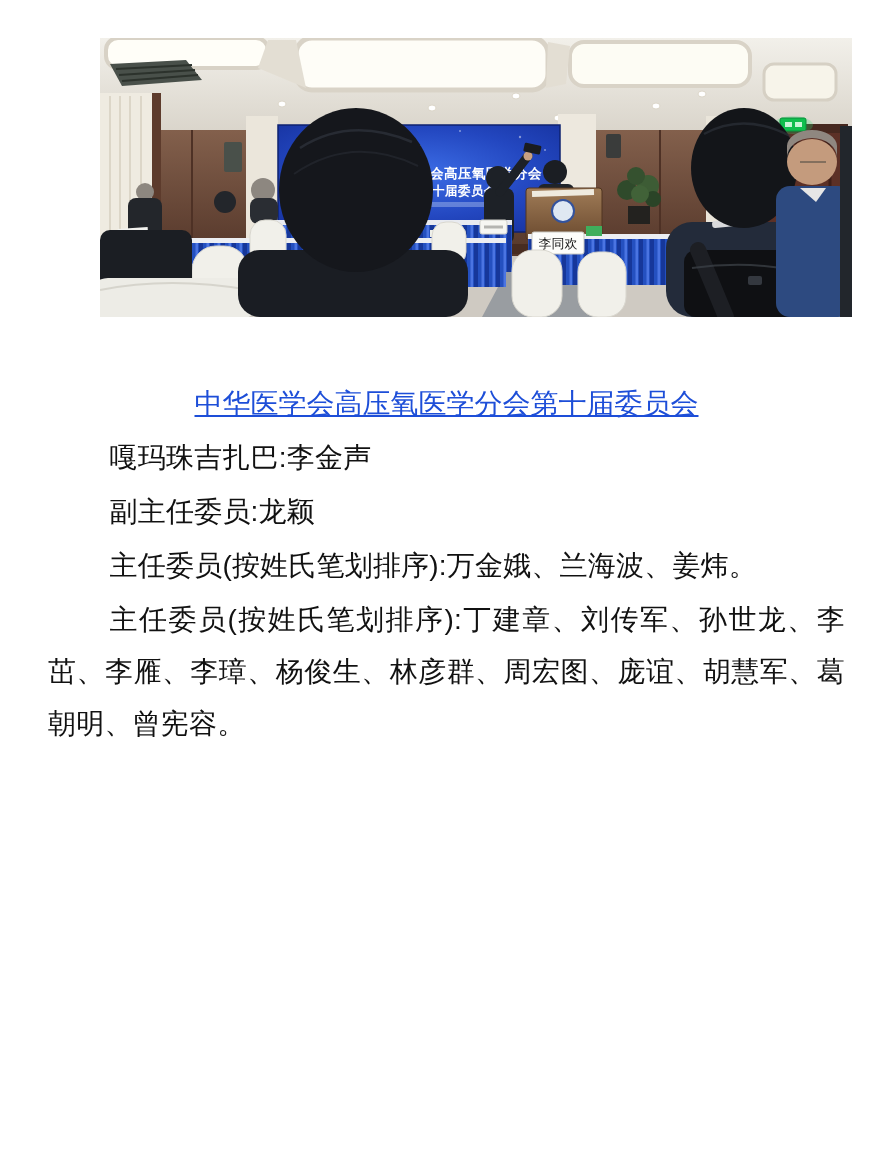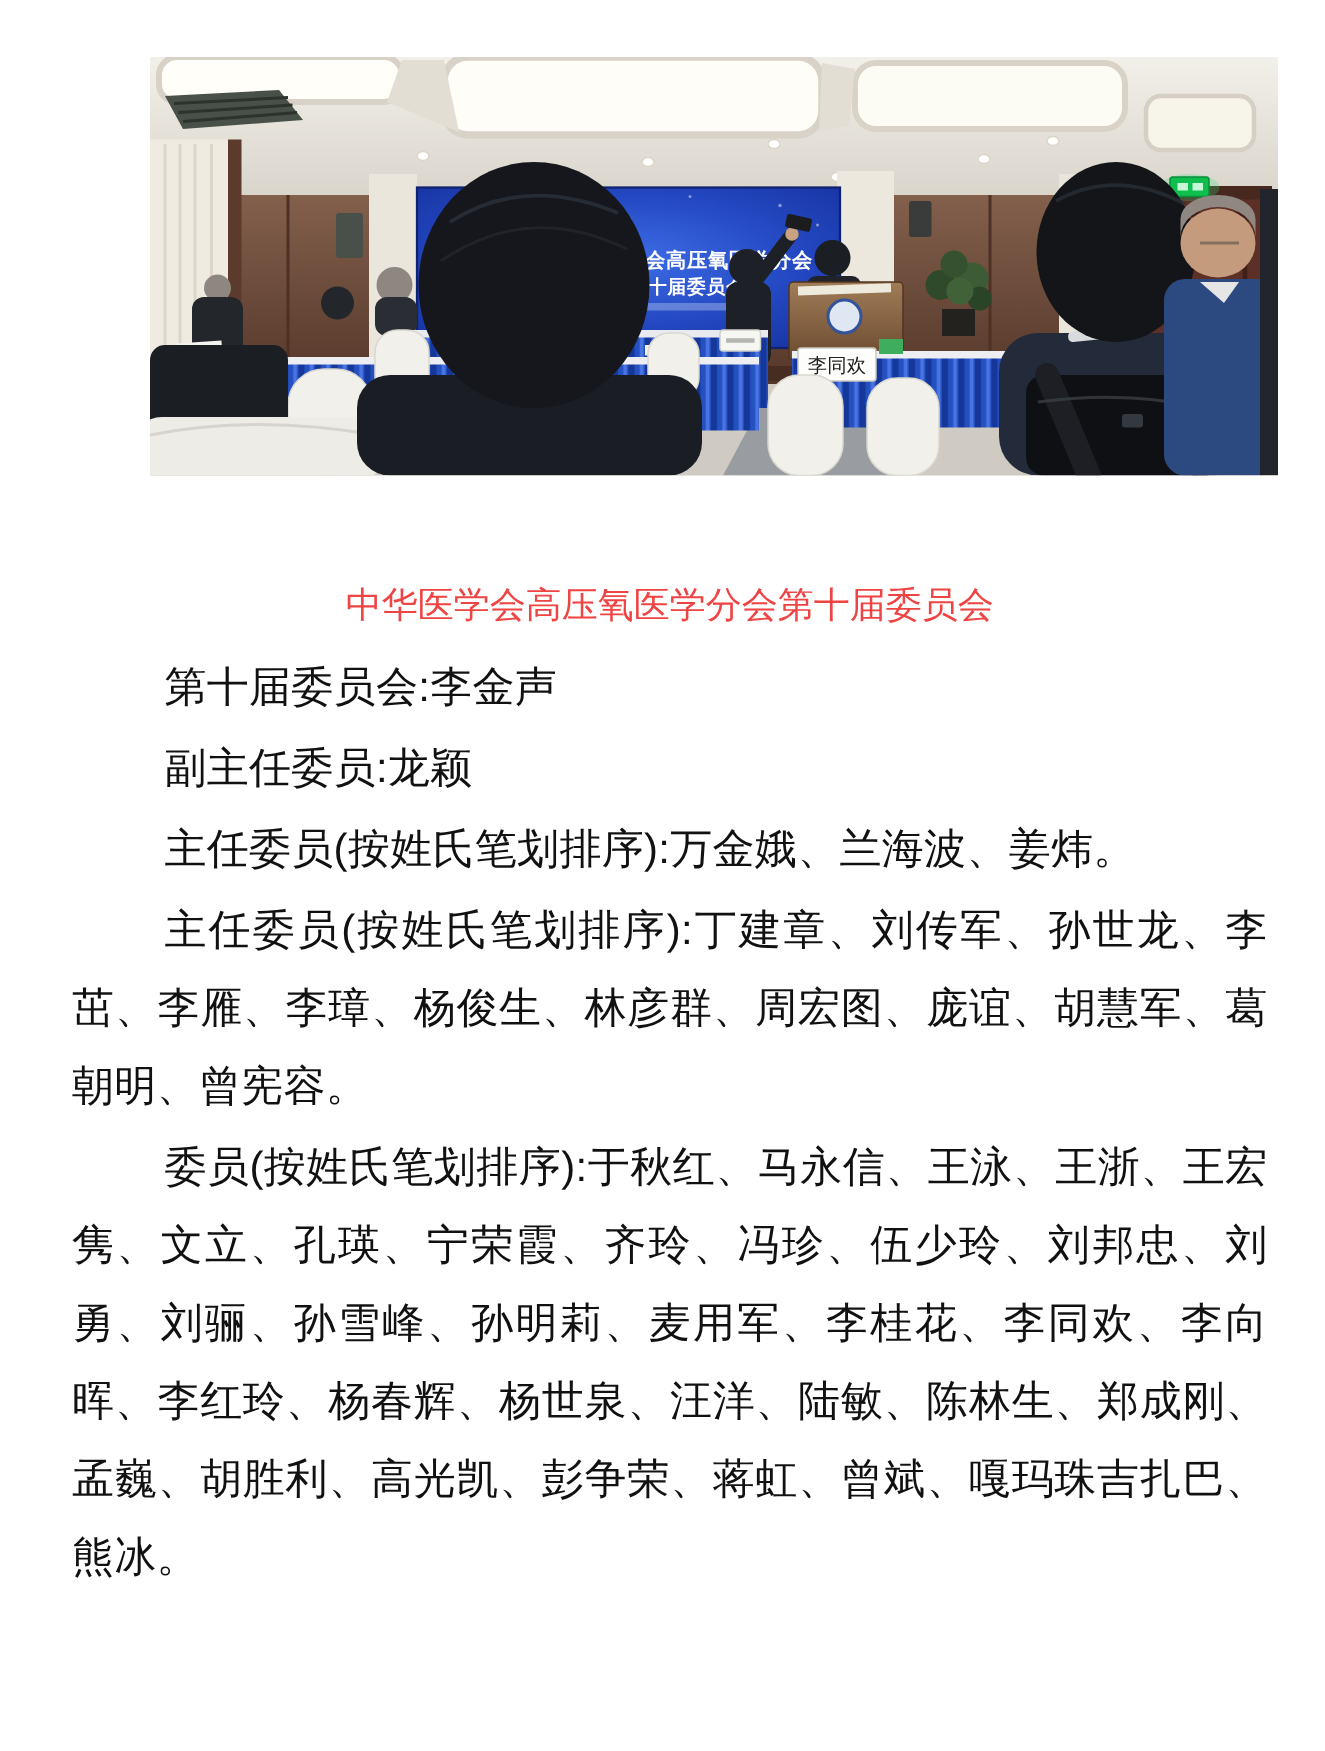--- a/index.html
+++ b/index.html
@@ -8,7 +8,7 @@
   .photo-wrap{margin:0;padding:0;position:absolute;left:100px;top:38px;width:752px;height:279px;overflow:hidden;background:#cfcac2;}
   .photo-wrap svg{display:block;}
   .content{position:absolute;left:0;top:317px;width:883px;padding:0 38px 0 48px;box-sizing:border-box;}
-  .content h1{font-size:24px;font-weight:400;line-height:52px;text-align:center;margin:61px 0 2px 0;color:#ef4444;}
+  .content h1{font-size:28px;font-weight:400;line-height:52px;text-align:center;margin:61px 0 2px 0;color:#1d4ed8;text-decoration:underline;}
   .content p{font-size:28px;line-height:52px;margin:2px 0;text-indent:2.2em;text-align:justify;color:#111;letter-spacing:.2px;}
   svg text{font-family:"Liberation Sans","DejaVu Sans",sans-serif;}
 </style>

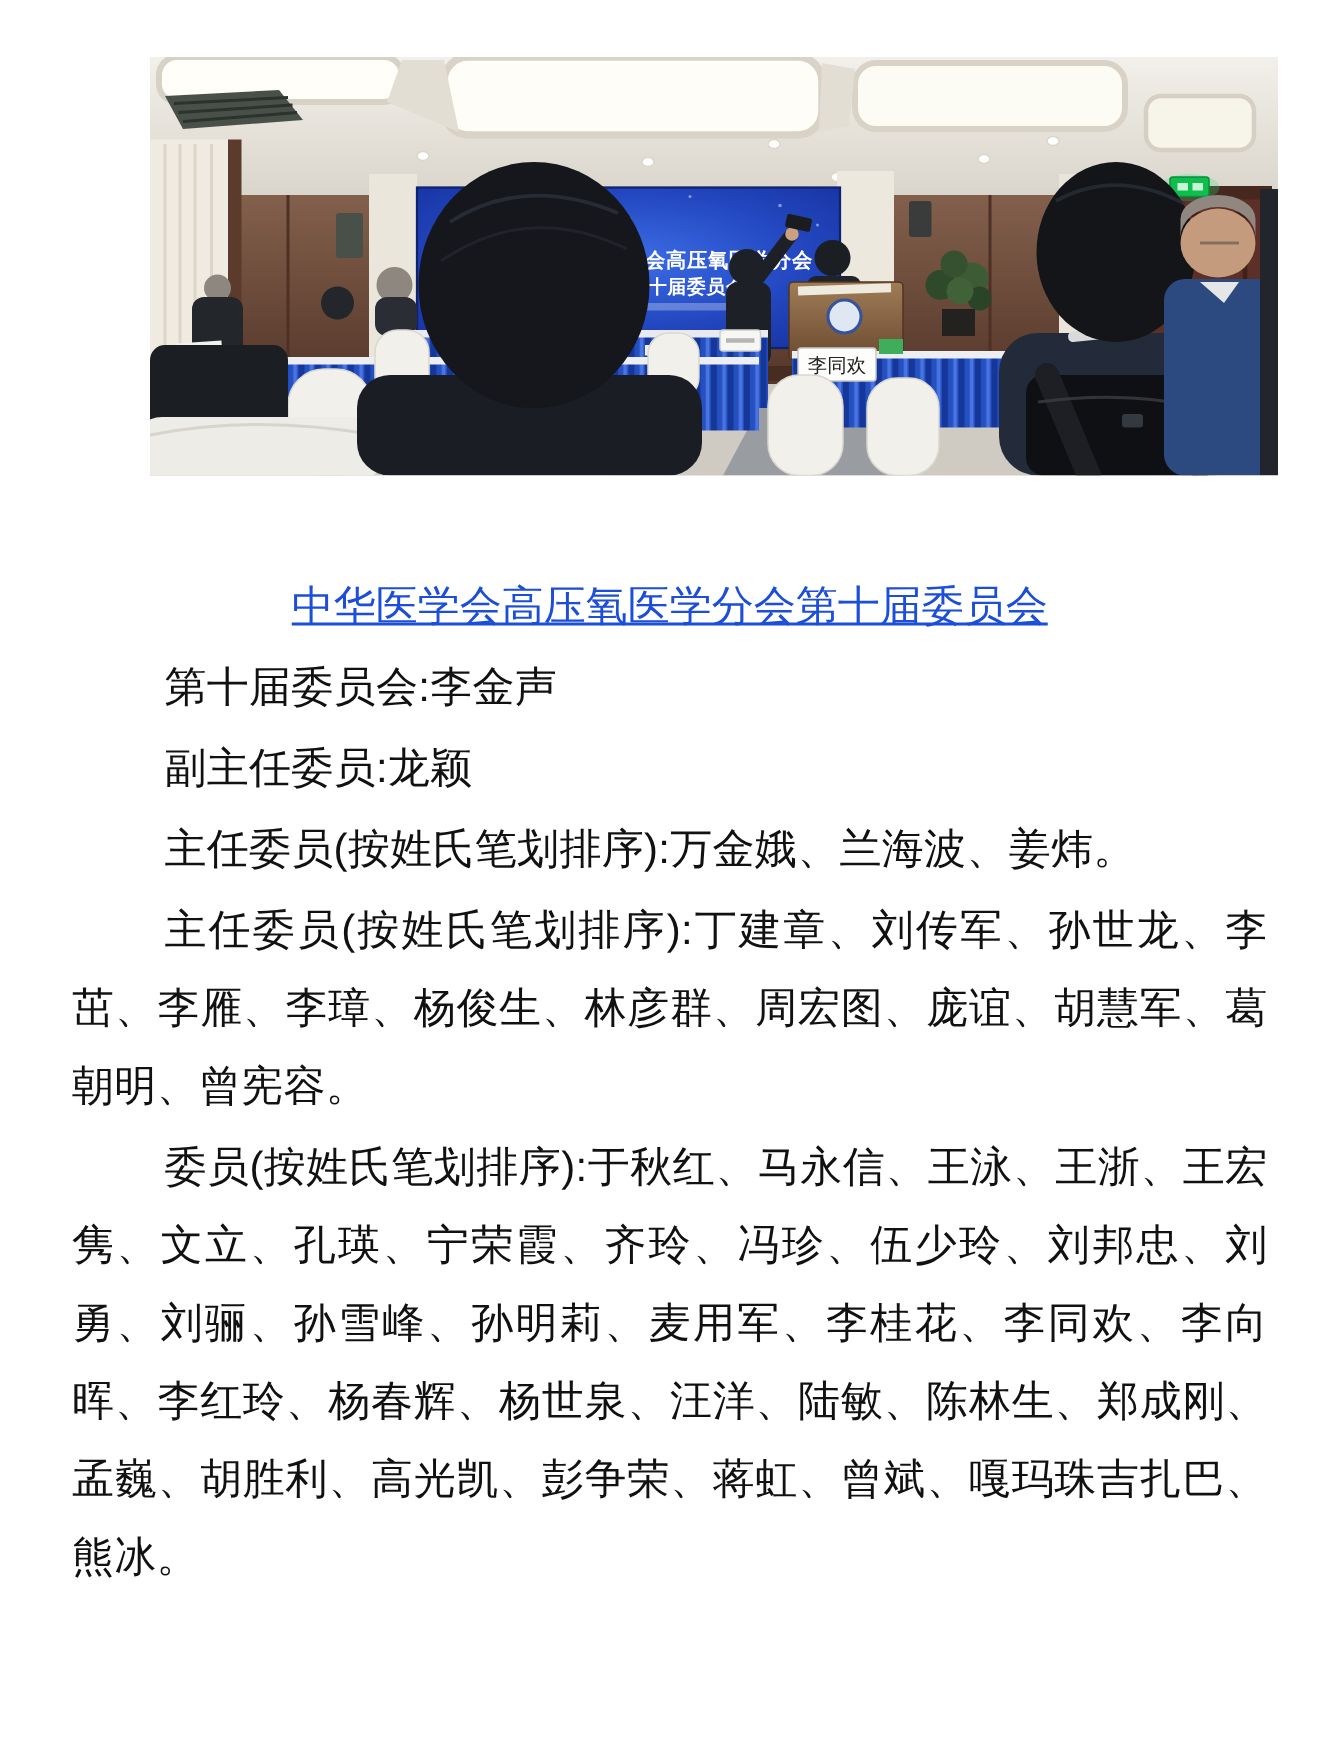--- a/index.html
+++ b/index.html
@@ -259,7 +259,7 @@
 
   <main class="content">
     <h1>中华医学会高压氧医学分会第十届委员会</h1>
-    <p>第十届委员会:李金声</p>
+    <p>嘎玛珠吉扎巴:李金声</p>
     <p>副主任委员:龙颖</p>
     <p>主任委员(按姓氏笔划排序):万金娥、兰海波、姜炜。</p>
     <p>主任委员(按姓氏笔划排序):丁建章、刘传军、孙世龙、李茁、李雁、李璋、杨俊生、林彦群、周宏图、庞谊、胡慧军、葛朝明、曾宪容。</p>

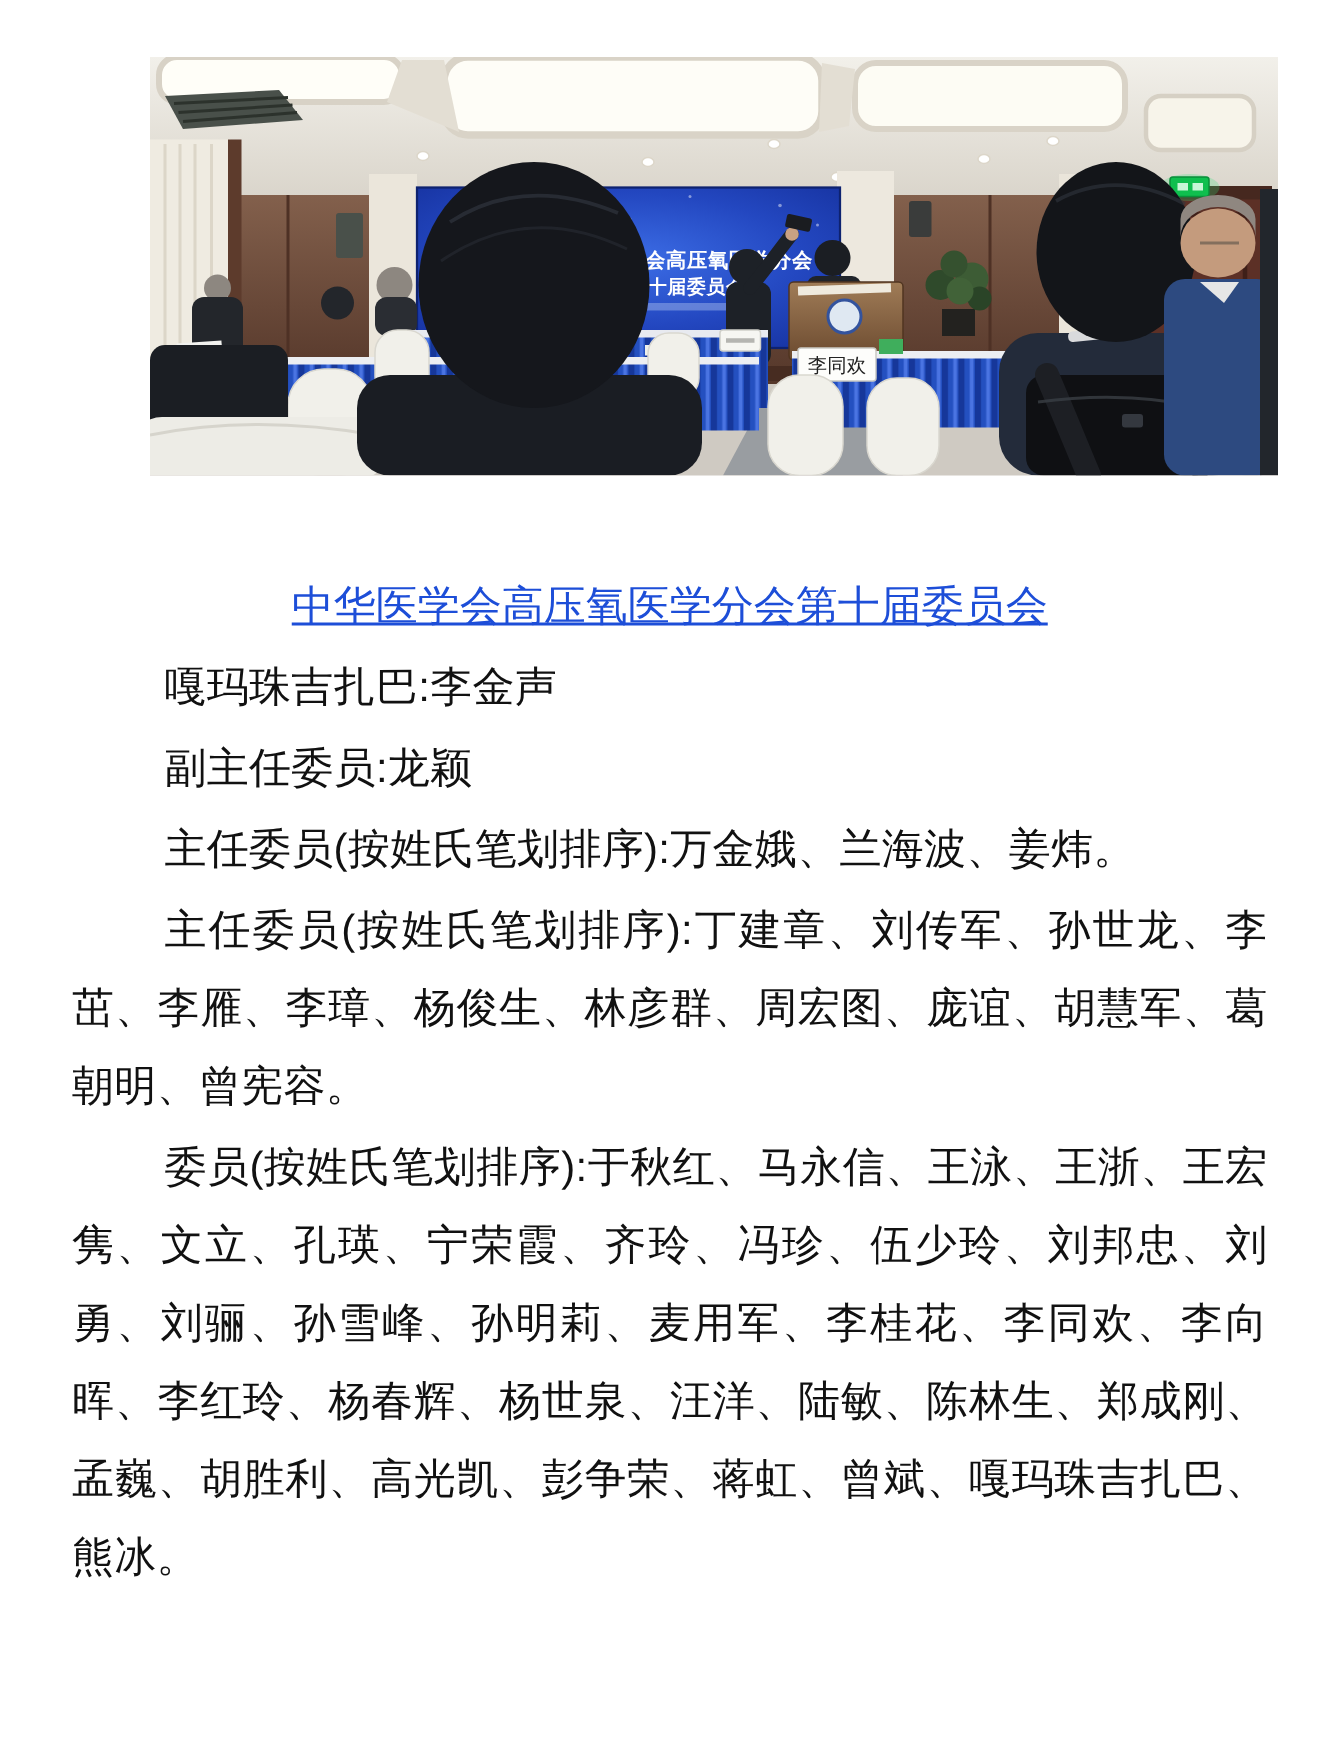--- a/index.html
+++ b/index.html
@@ -263,7 +263,6 @@
     <p>副主任委员:龙颖</p>
     <p>主任委员(按姓氏笔划排序):万金娥、兰海波、姜炜。</p>
     <p>主任委员(按姓氏笔划排序):丁建章、刘传军、孙世龙、李茁、李雁、李璋、杨俊生、林彦群、周宏图、庞谊、胡慧军、葛朝明、曾宪容。</p>
-    <p>委员(按姓氏笔划排序):于秋红、马永信、王泳、王浙、王宏隽、文立、孔瑛、宁荣霞、齐玲、冯珍、伍少玲、刘邦忠、刘勇、刘骊、孙雪峰、孙明莉、麦用军、李桂花、李同欢、李向晖、李红玲、杨春辉、杨世泉、汪洋、陆敏、陈林生、郑成刚、孟巍、胡胜利、高光凯、彭争荣、蒋虹、曾斌、嘎玛珠吉扎巴、熊冰。</p>
   </main>
 
 </div>

